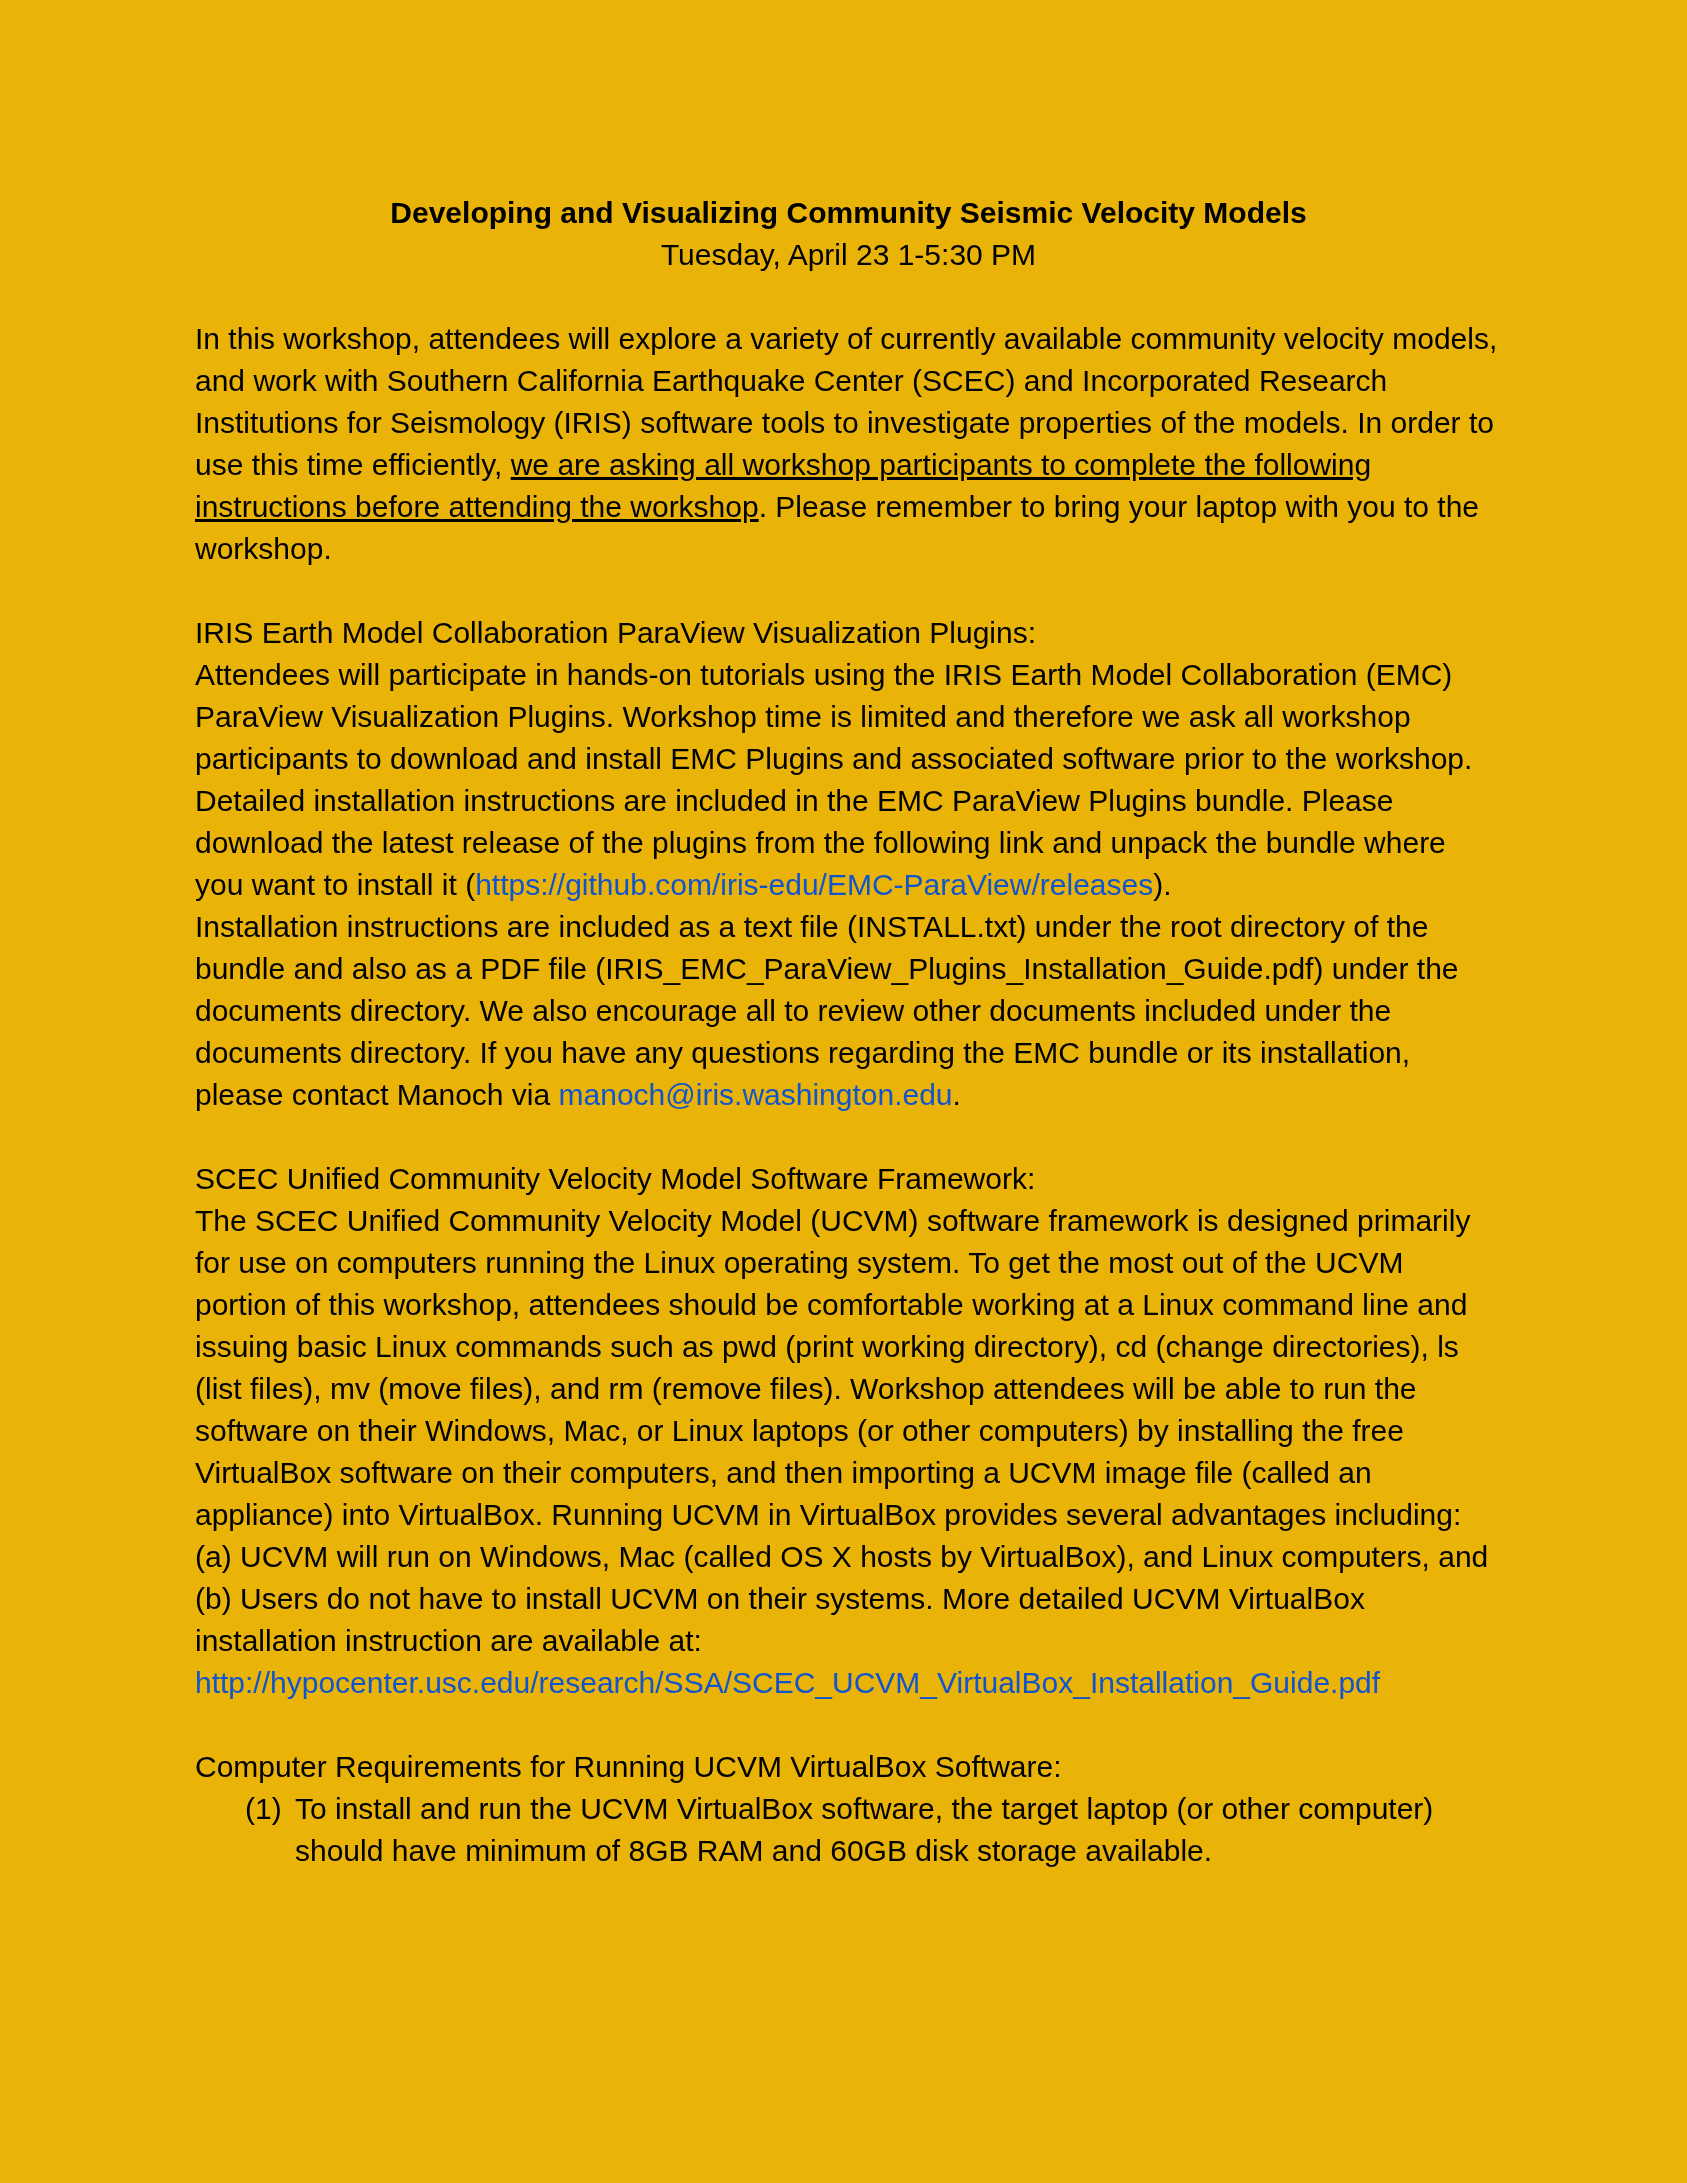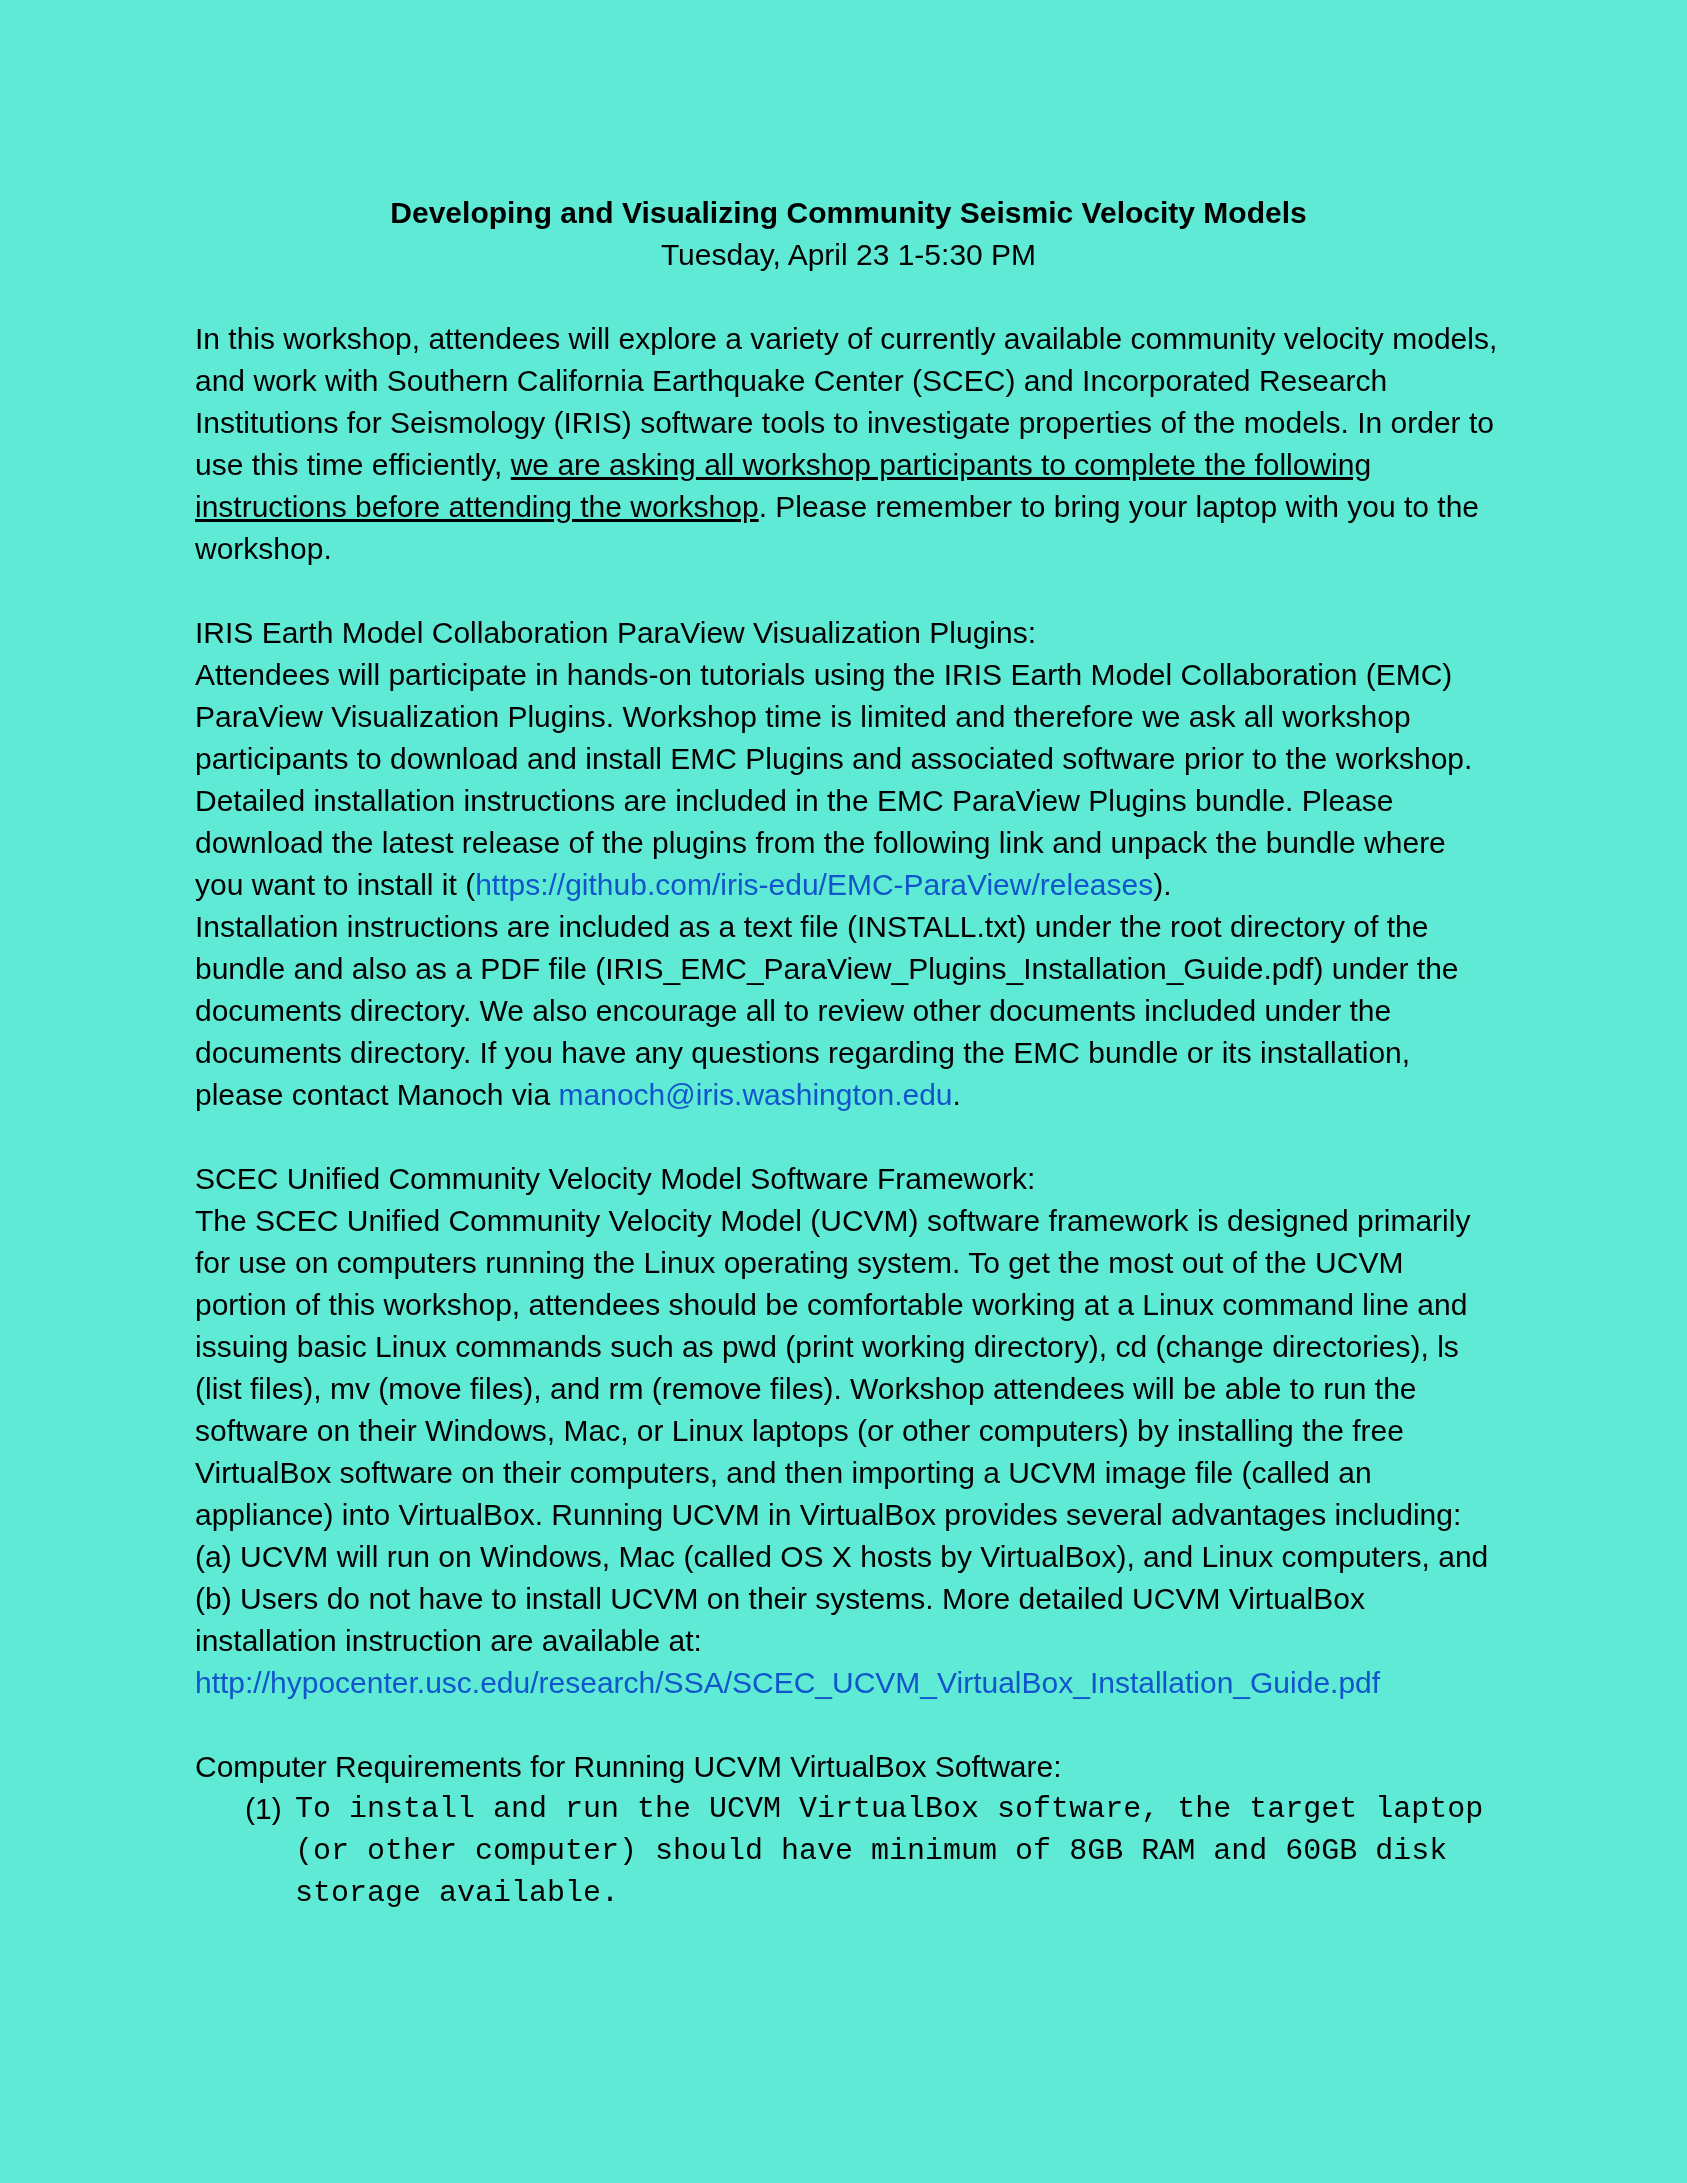--- a/index.html
+++ b/index.html
@@ -14,7 +14,7 @@
   .page {
     width: 1687px;
     height: 2183px;
-    background: #5eead4;
+    background: #eab308;
     padding: 192px 185px 8px 195px;
   }
   .content {

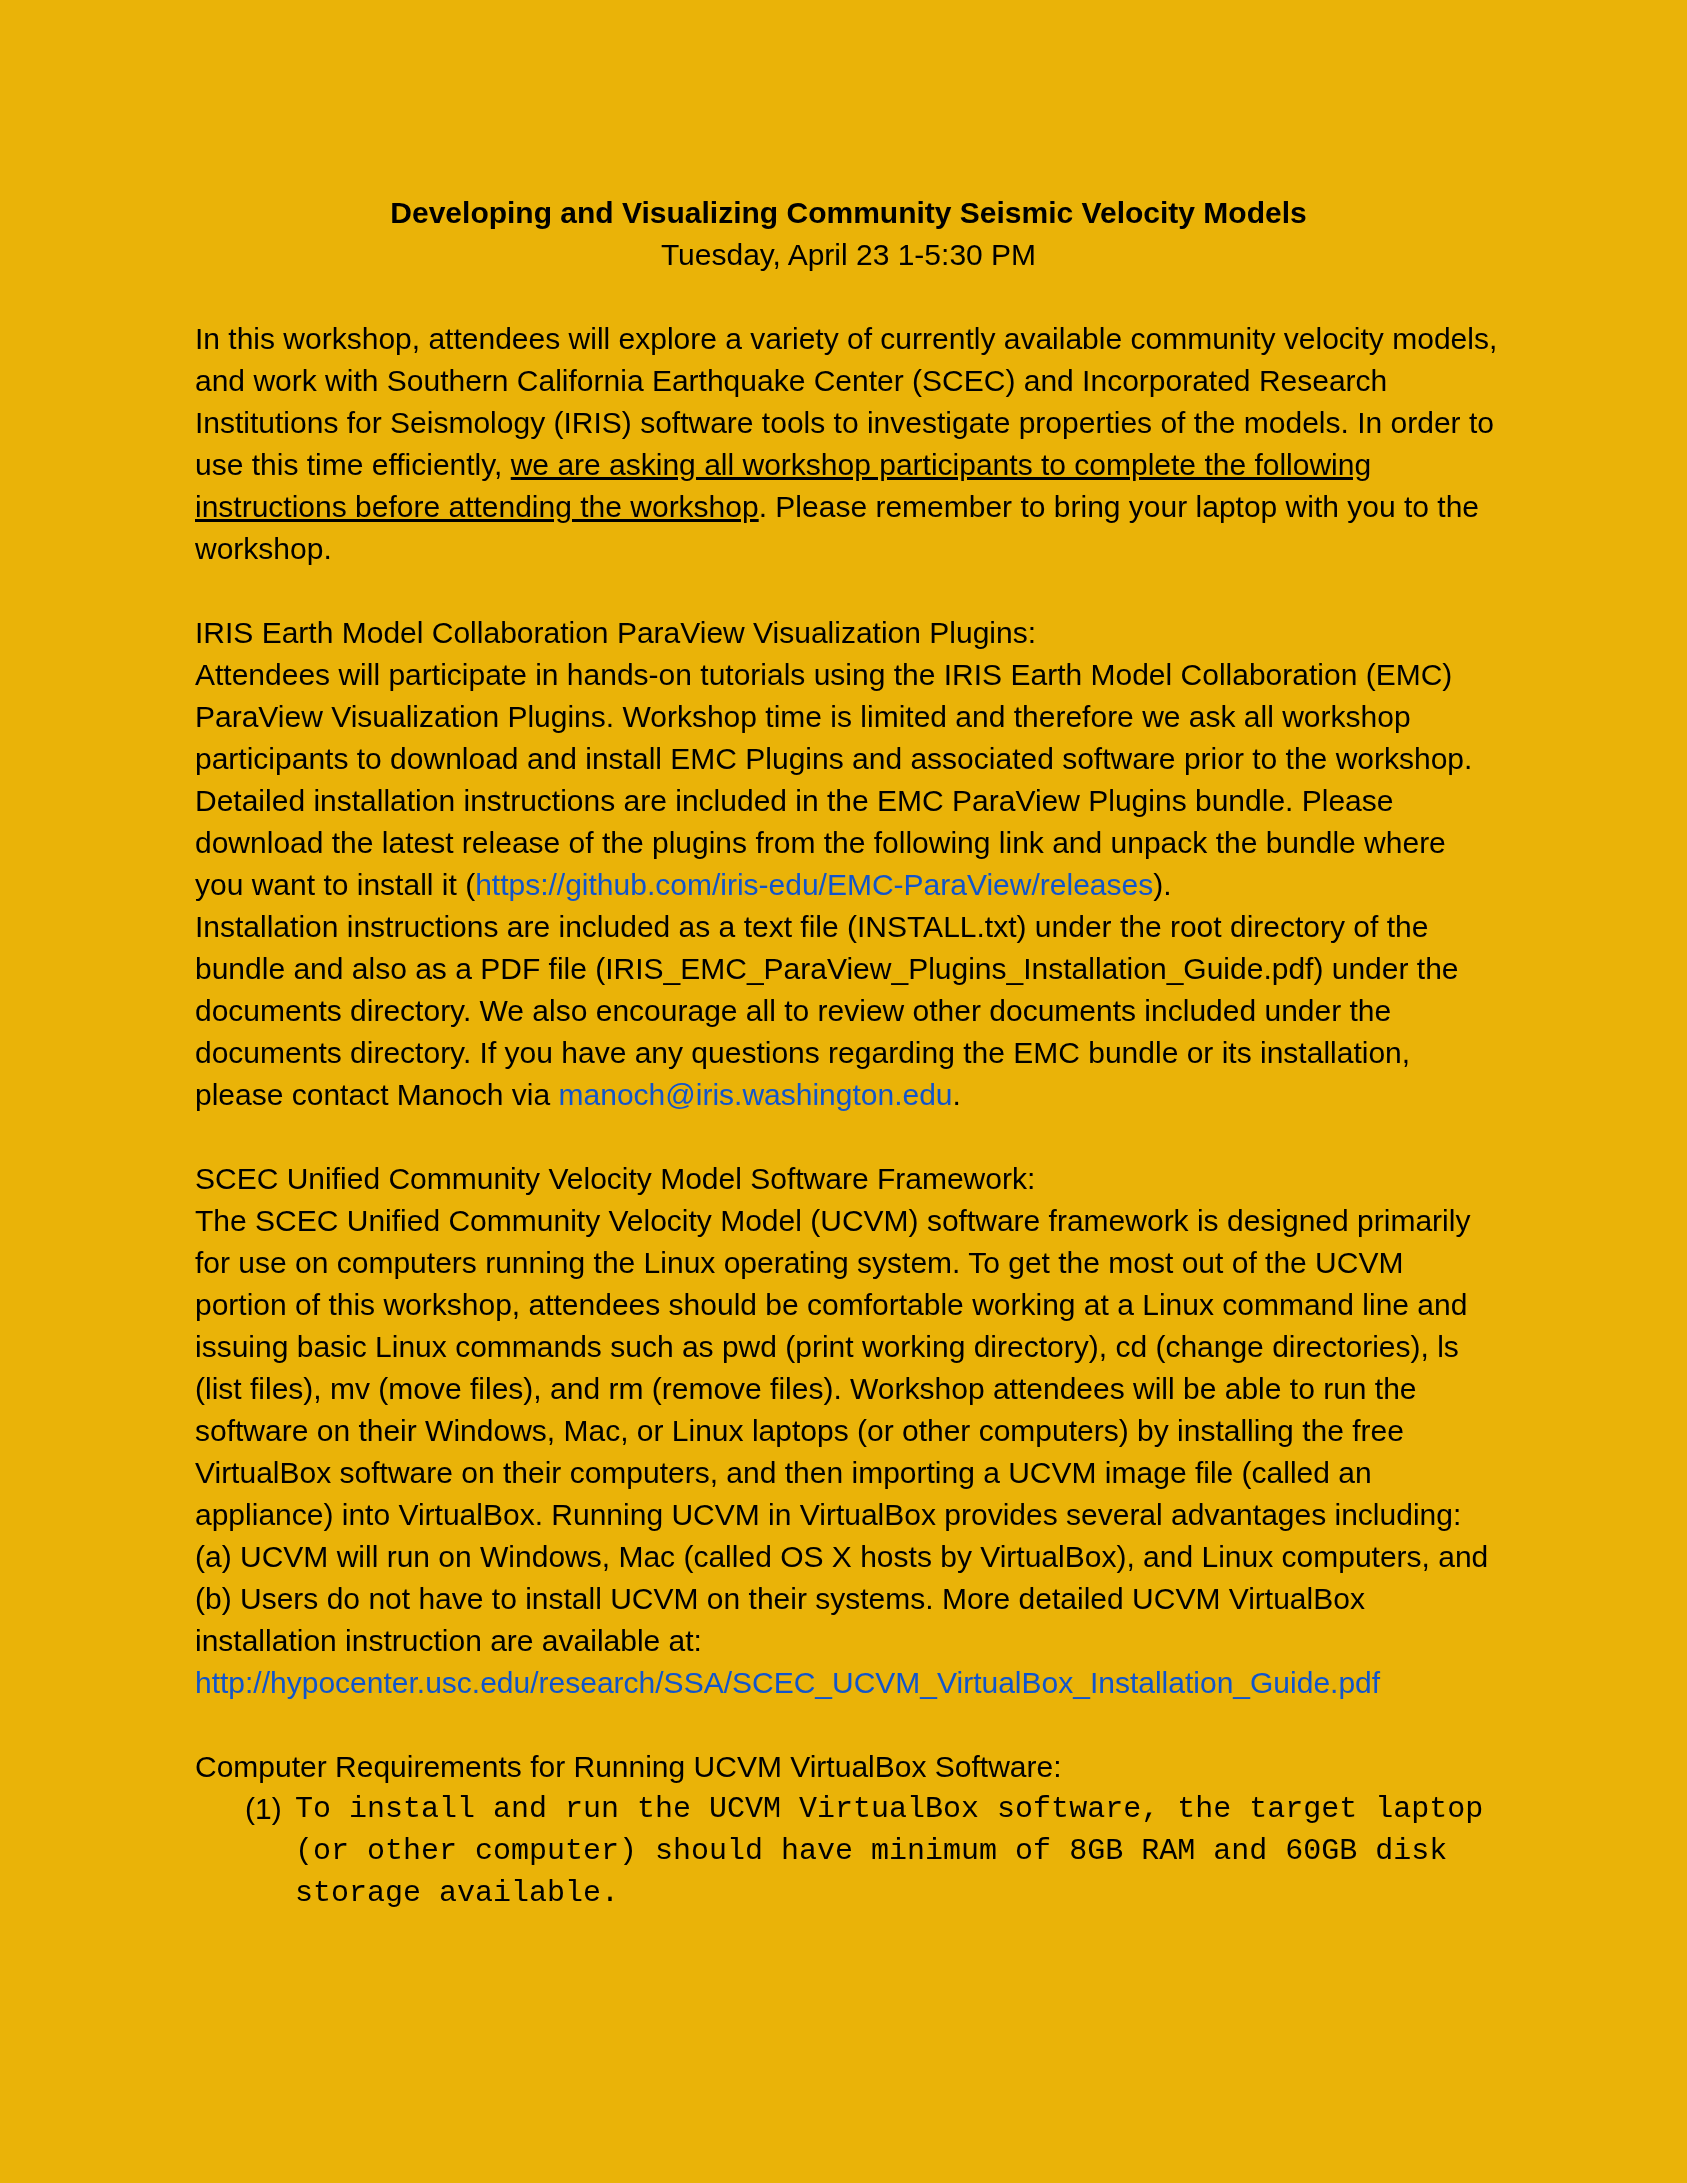--- a/index.html
+++ b/index.html
@@ -46,7 +46,7 @@
     width: 50px;
     flex-shrink: 0;
   }
-  .req-text { flex: 1; font-family: Liberation Mono, monospace; }
+  .req-text { flex: 1; }
 </style>
 </head>
 <body>

